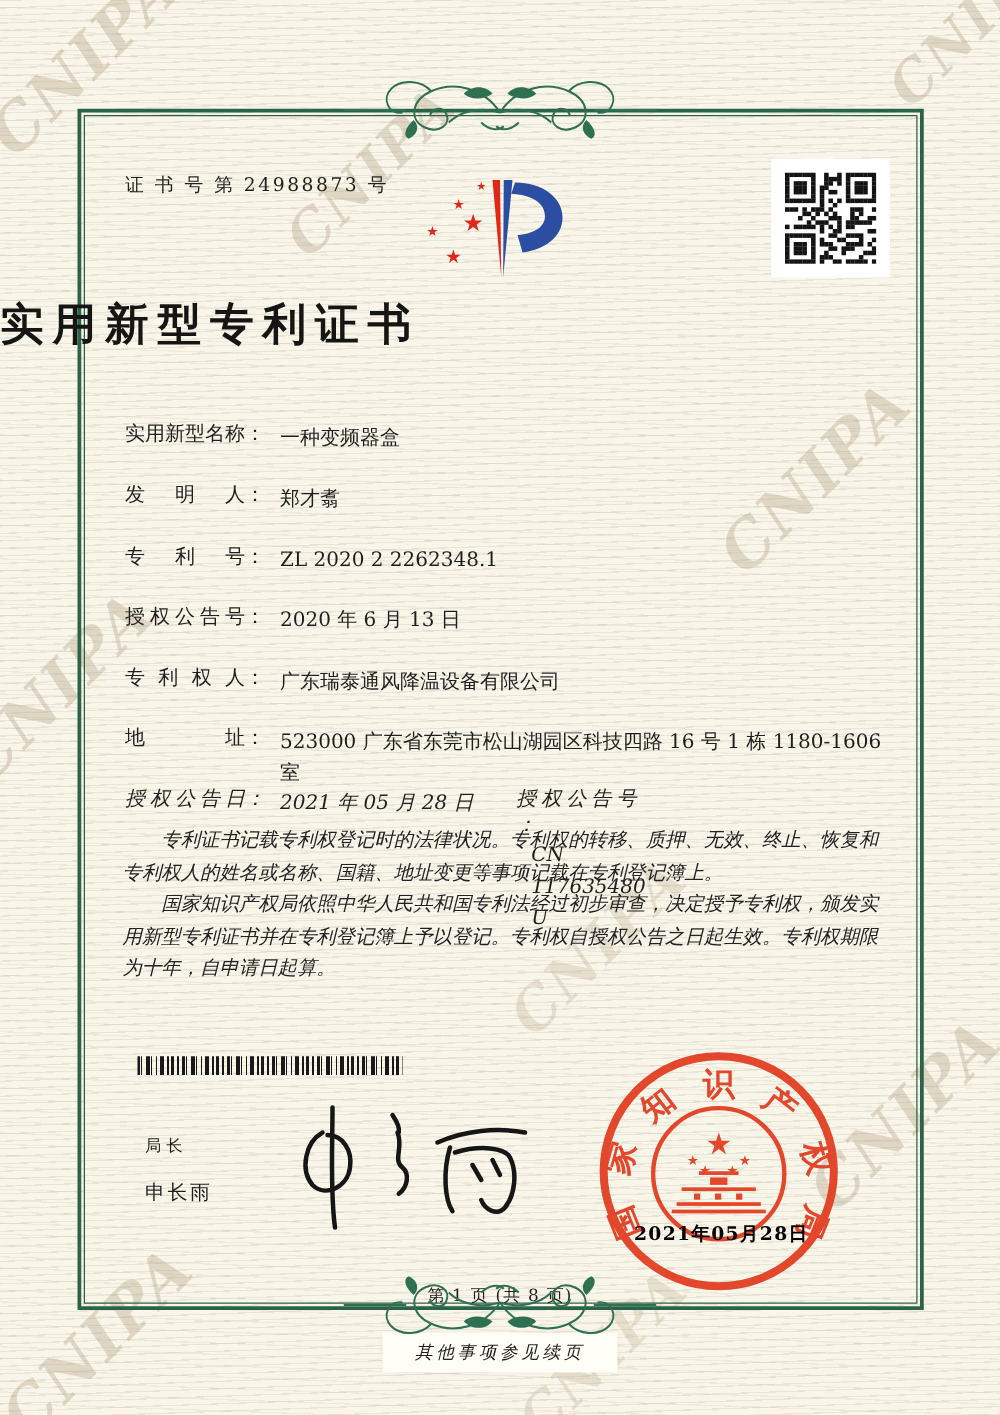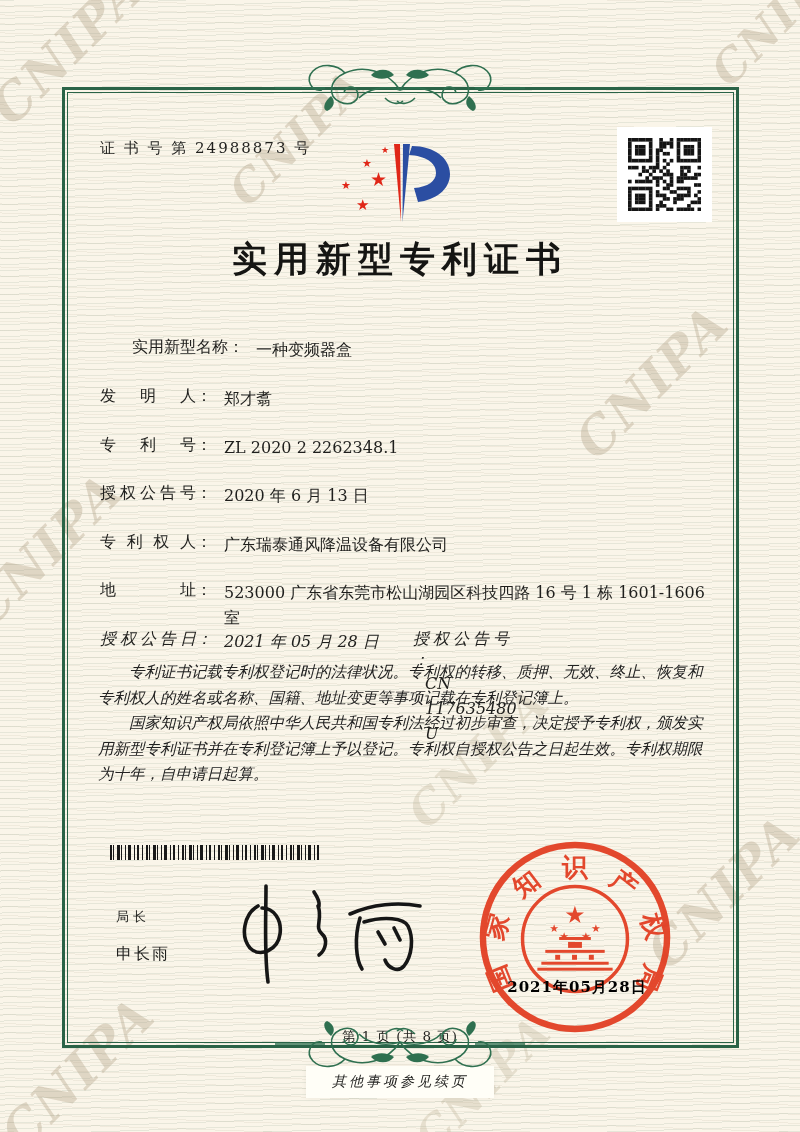--- a/index.html
+++ b/index.html
@@ -29,7 +29,7 @@
   .qrbox svg{position:absolute;left:11px;top:11px;}
   .logo{position:absolute;left:330px;top:130px;width:150px;height:105px;z-index:2;}
   .logo .star{position:absolute;color:#e02718;line-height:1;}
-  .title{position:absolute;left:0;right:0;top:236px;text-align:center;
+  .title{position:absolute;left:0;right:0;top:236px;text-align:left;
     font-size:35px;font-weight:700;letter-spacing:7px;color:#151513;z-index:2;}
   .frow{position:absolute;left:100px;font-size:16px;z-index:2;}
   .flabel{display:inline-block;width:96px;text-align:justify;text-align-last:justify;vertical-align:top;}

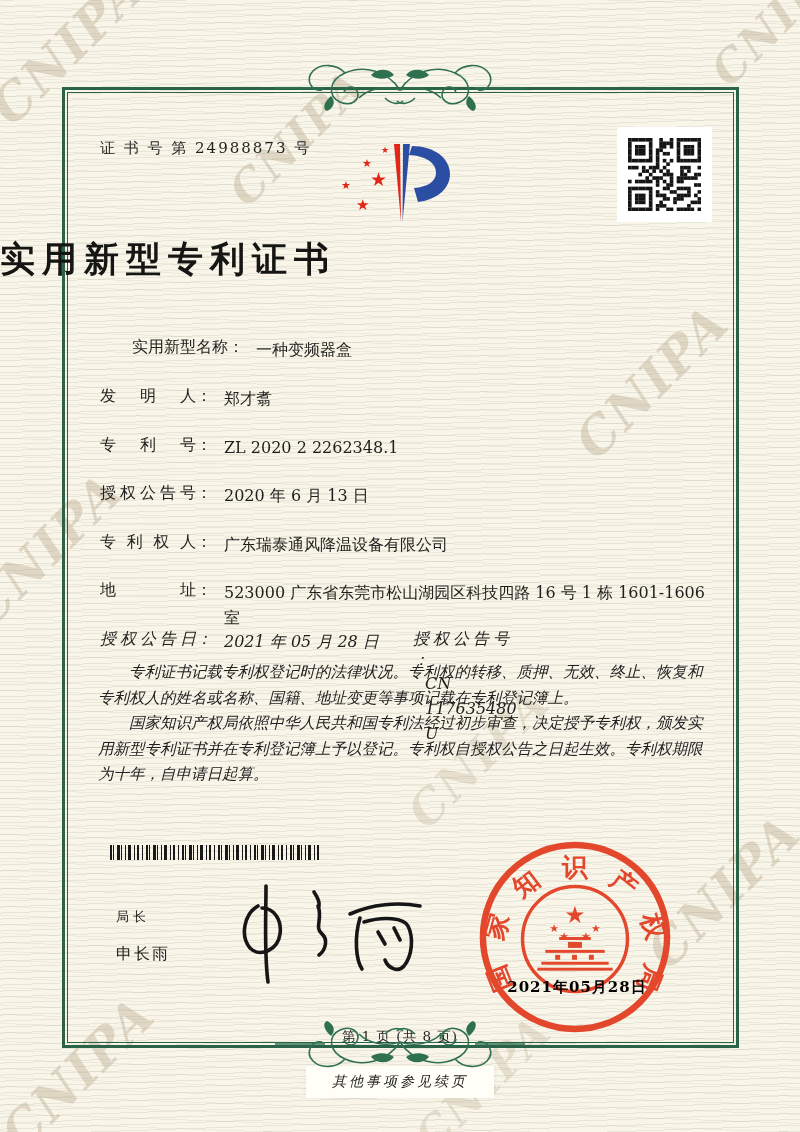--- a/index.html
+++ b/index.html
@@ -337,7 +337,7 @@
 
   <div class="title">实用新型专利证书</div>
 
-  <div class="frow" style="top:337px;margin-left:32px;">
+  <div class="frow" style="top:337px;">
     <span class="flabel">实用新型名称</span><span class="fcolon">：</span><span class="fval">一种变频器盒</span>
   </div>
   <div class="frow" style="top:386px;">

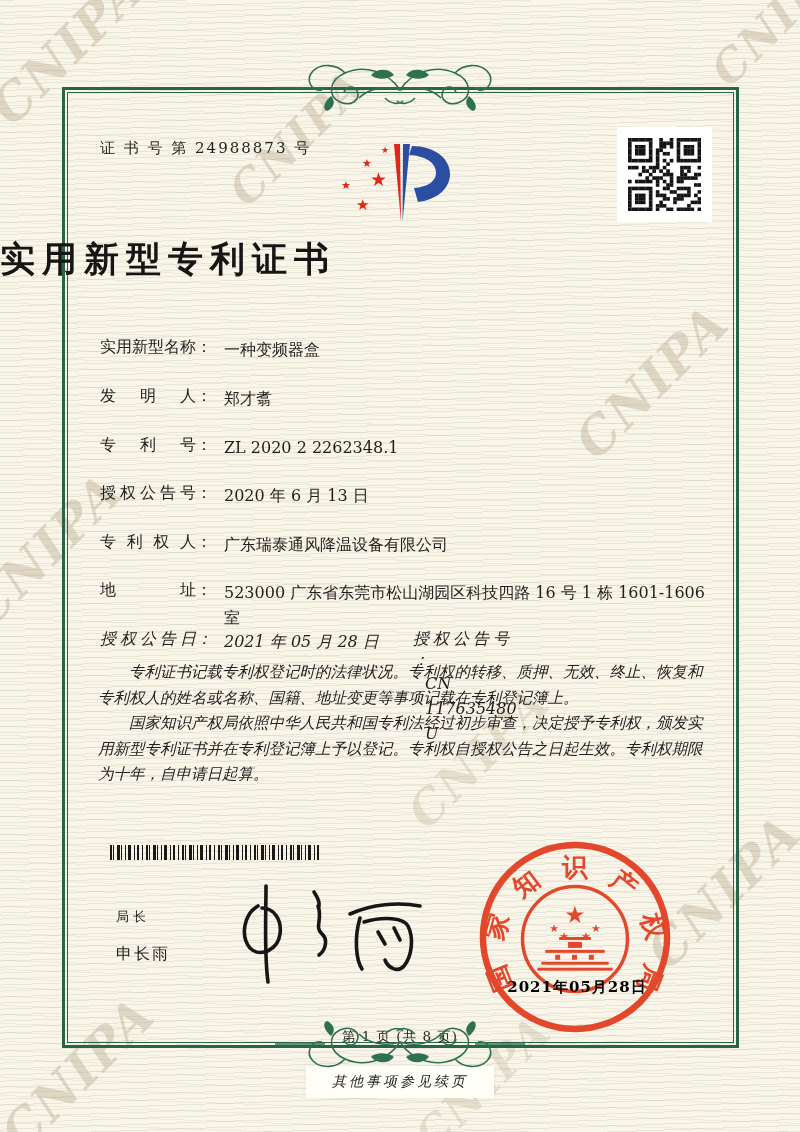--- a/index.html
+++ b/index.html
@@ -353,7 +353,7 @@
     <span class="flabel">专利权人</span><span class="fcolon">：</span><span class="fval">广东瑞泰通风降温设备有限公司</span>
   </div>
   <div class="frow" style="top:580px;">
-    <span class="flabel">地址</span><span class="fcolon">：</span><span class="fval">523000 广东省东莞市松山湖园区科技四路 16 号 1 栋 1601-1606 室</span>
+    <span class="flabel">地址</span><span class="fcolon">：</span><span class="fval">523000 广东省东莞市松山湖园区科技四路 16 号 1 栋 1180-1606 室</span>
   </div>
   <div class="frow" style="top:629px;font-style:italic;">
     <span>

